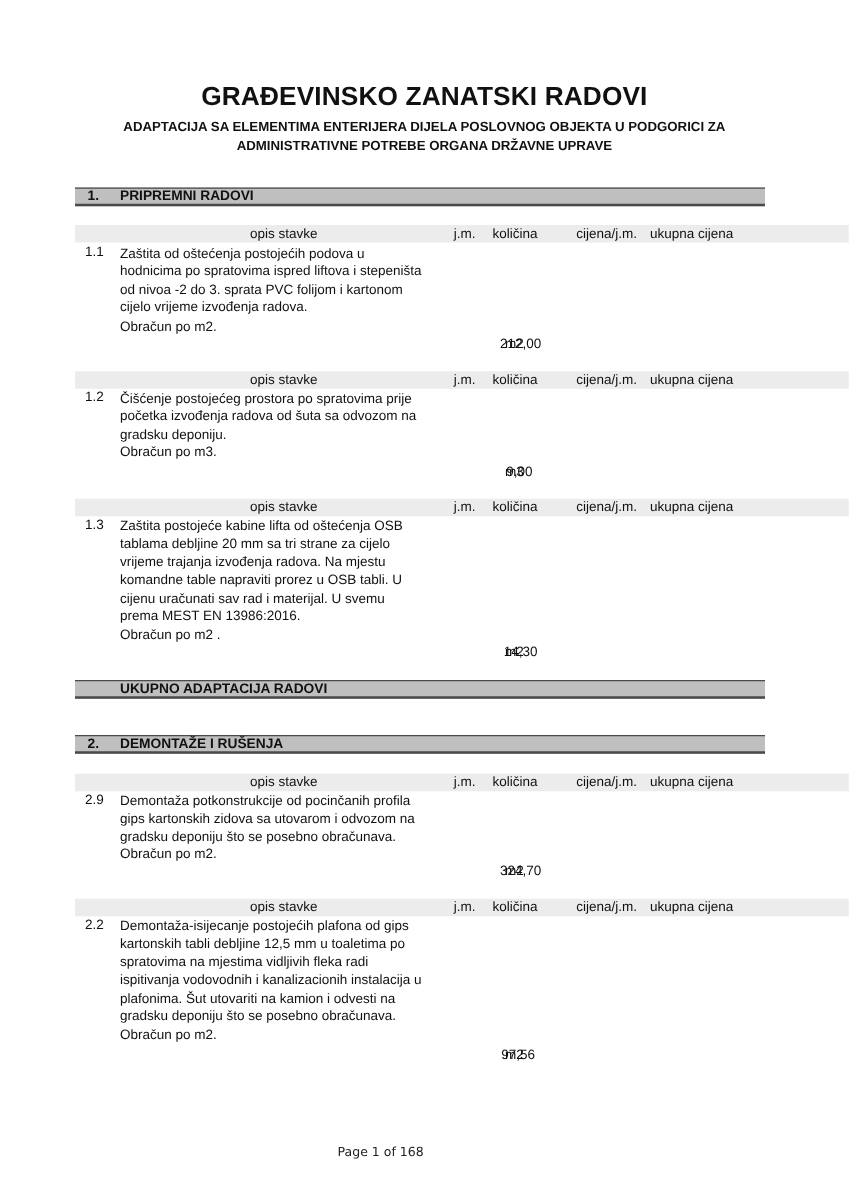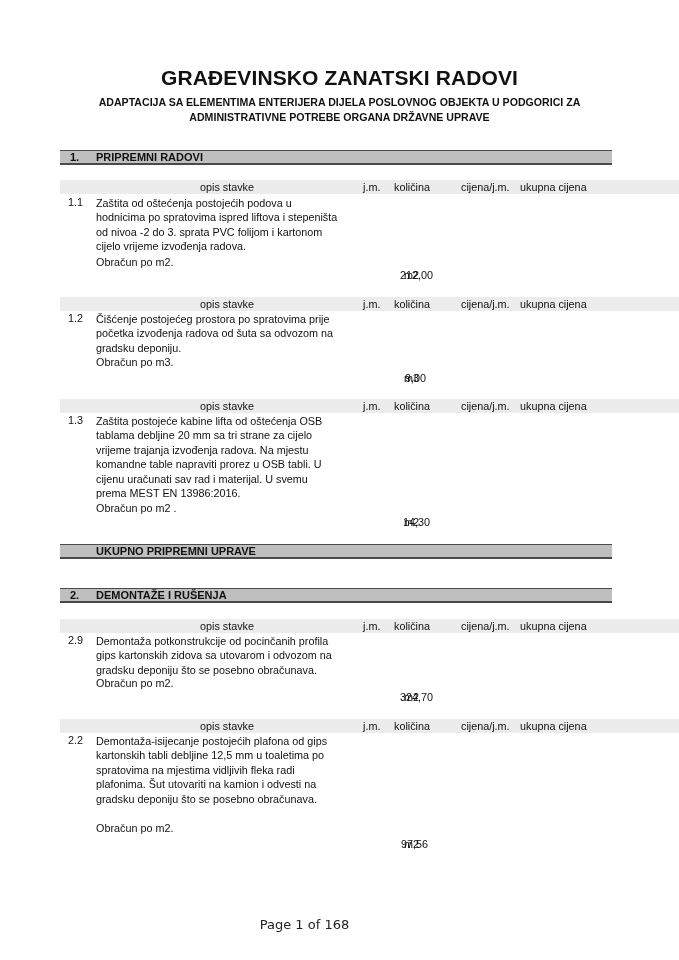--- a/index.html
+++ b/index.html
@@ -96,7 +96,7 @@
 <div class="abs item-qty" style="top:516px; width:47px;">14,30</div>
 
 <div class="abs bar" style="top:544px;">
-  <span class="lbl">UKUPNO PRIPREMNI UPRAVE</span>
+  <span class="lbl">UKUPNO ADAPTACIJA RADOVI</span>
 </div>
 
 <div class="abs bar" style="top:588px;">

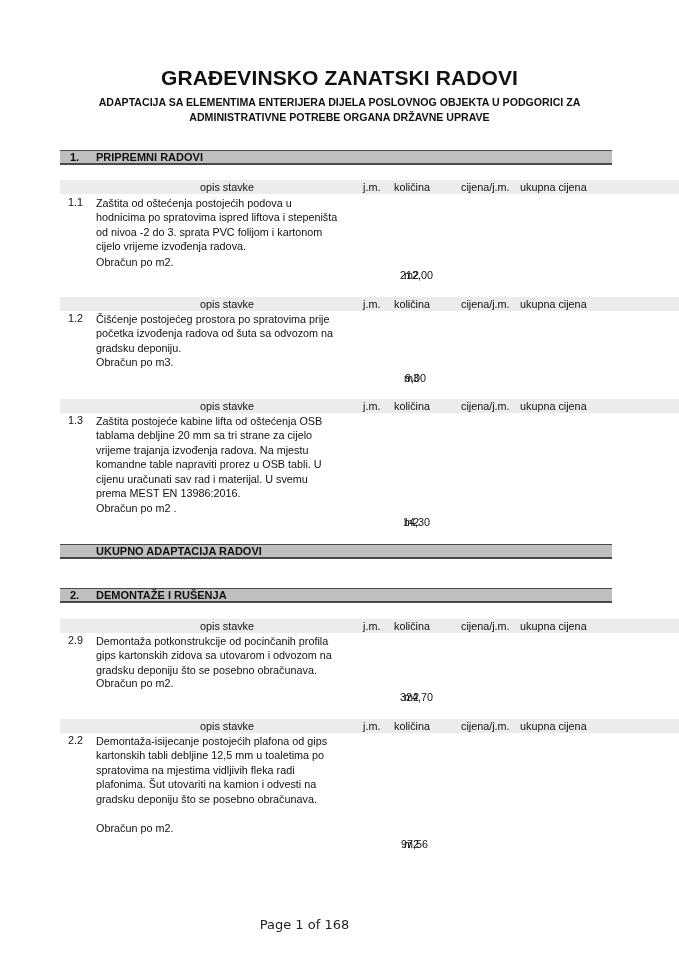--- a/index.html
+++ b/index.html
@@ -133,6 +133,7 @@
   <div>Demontaža-isijecanje postojećih plafona od gips</div>
   <div>kartonskih tabli debljine 12,5 mm u toaletima po</div>
   <div>spratovima na mjestima vidljivih fleka radi</div>
+  <div>ispitivanja vodovodnih i kanalizacionih instalacija u</div>
   <div>plafonima. Šut utovariti na kamion i odvesti na</div>
   <div>gradsku deponiju što se posebno obračunava.</div>
 </div>

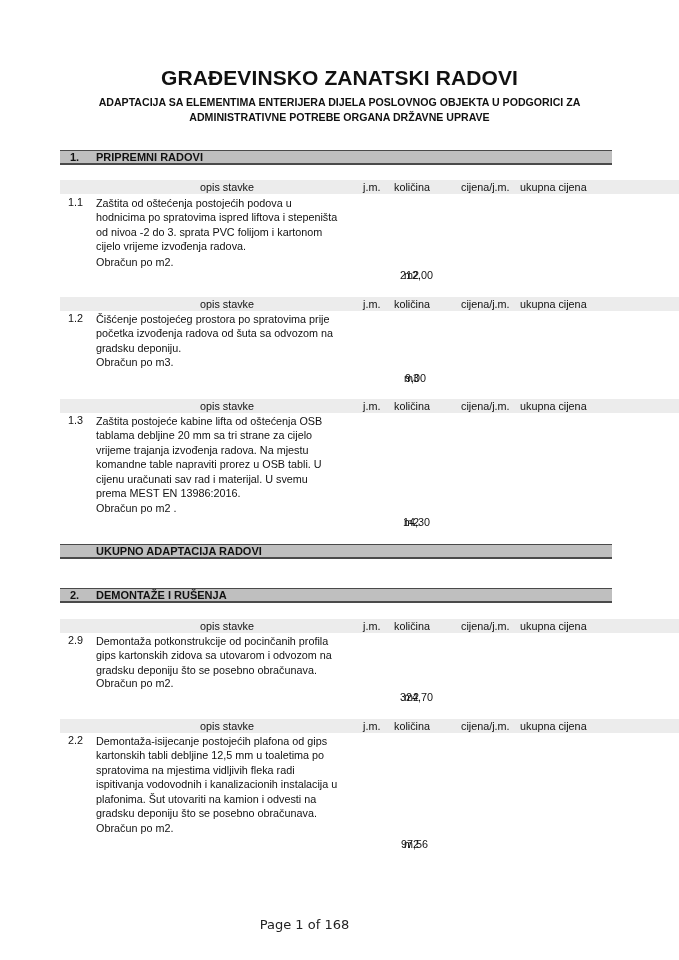--- a/index.html
+++ b/index.html
@@ -26,7 +26,7 @@
   .item-obr { left: 96px; font-size: 10.8px; }
   .item-unit { left: 364px; font-size: 10.8px; padding-left: 40px; }
   .item-qty { font-size: 10.8px; text-align: right; width: 50px; left: 383px; }
-  .footer { left: 0; width: 609px; top: 917px; text-align: center; font-size: 13px; font-family: "DejaVu Sans", sans-serif; color: #222; }
+  .footer { left: 0; width: 609px; top: 917px; text-align: center; font-size: 10px; font-family: "DejaVu Sans", sans-serif; color: #222; }
 </style>
 </head>
 <body>

